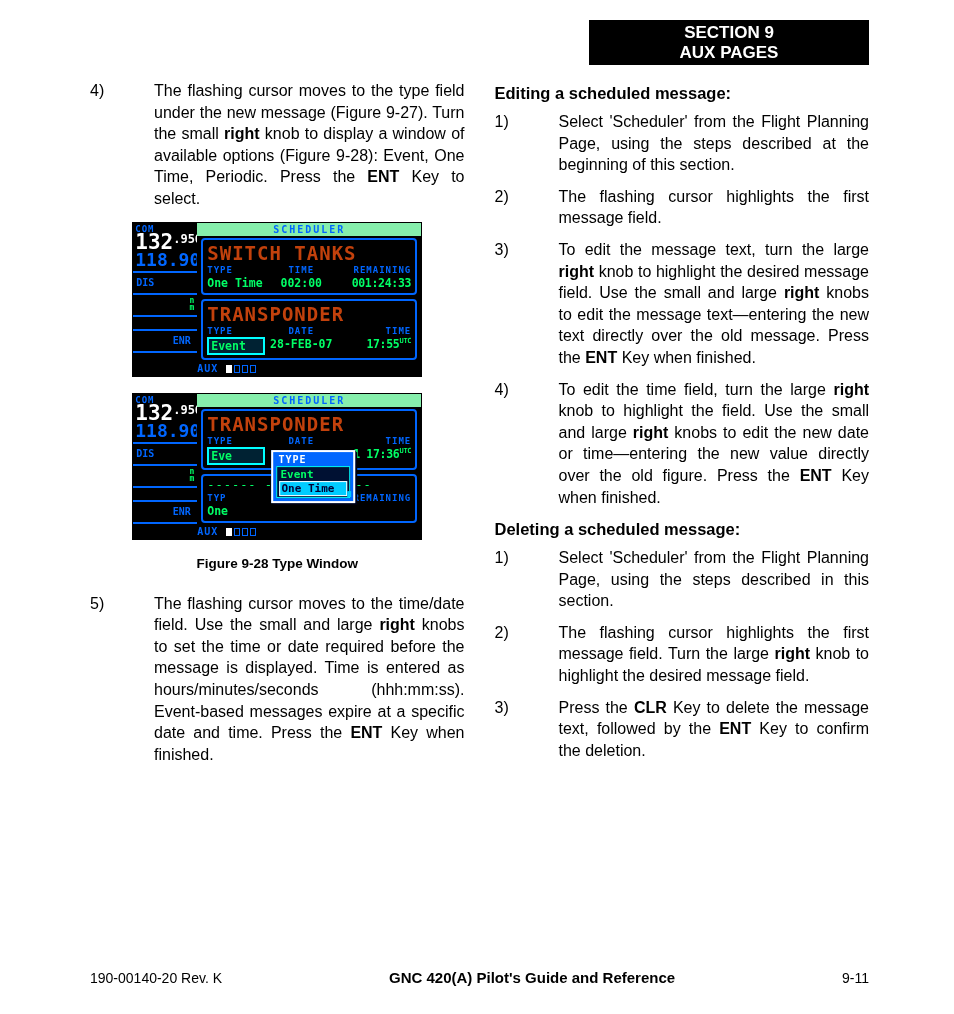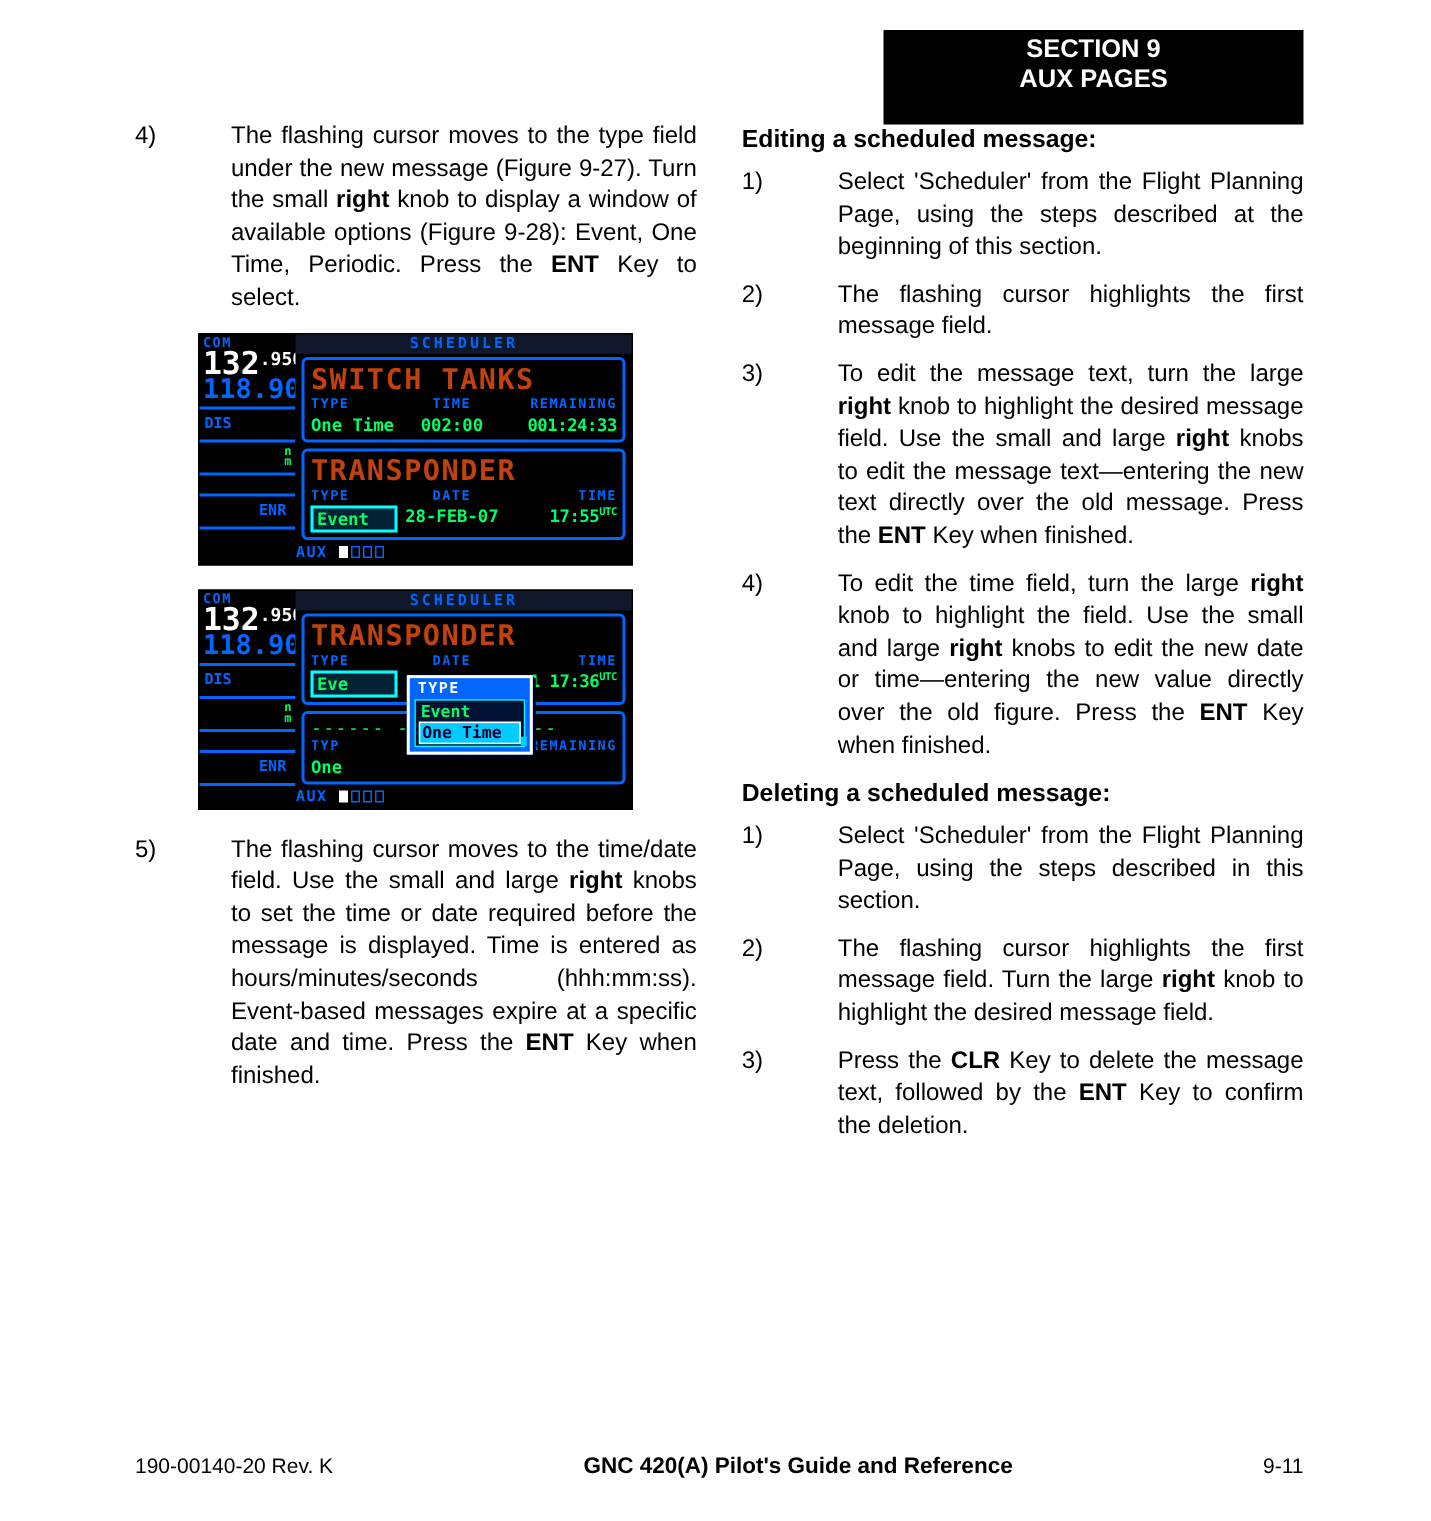--- a/index.html
+++ b/index.html
@@ -22,7 +22,7 @@
     color: #fff;
     font-weight: 700;
     text-align: center;
-    padding: 3px 0 21px;
+    padding: 3px 0 3px;
     font-size: 17px;
     line-height: 1.15;
     margin-left: 41px;

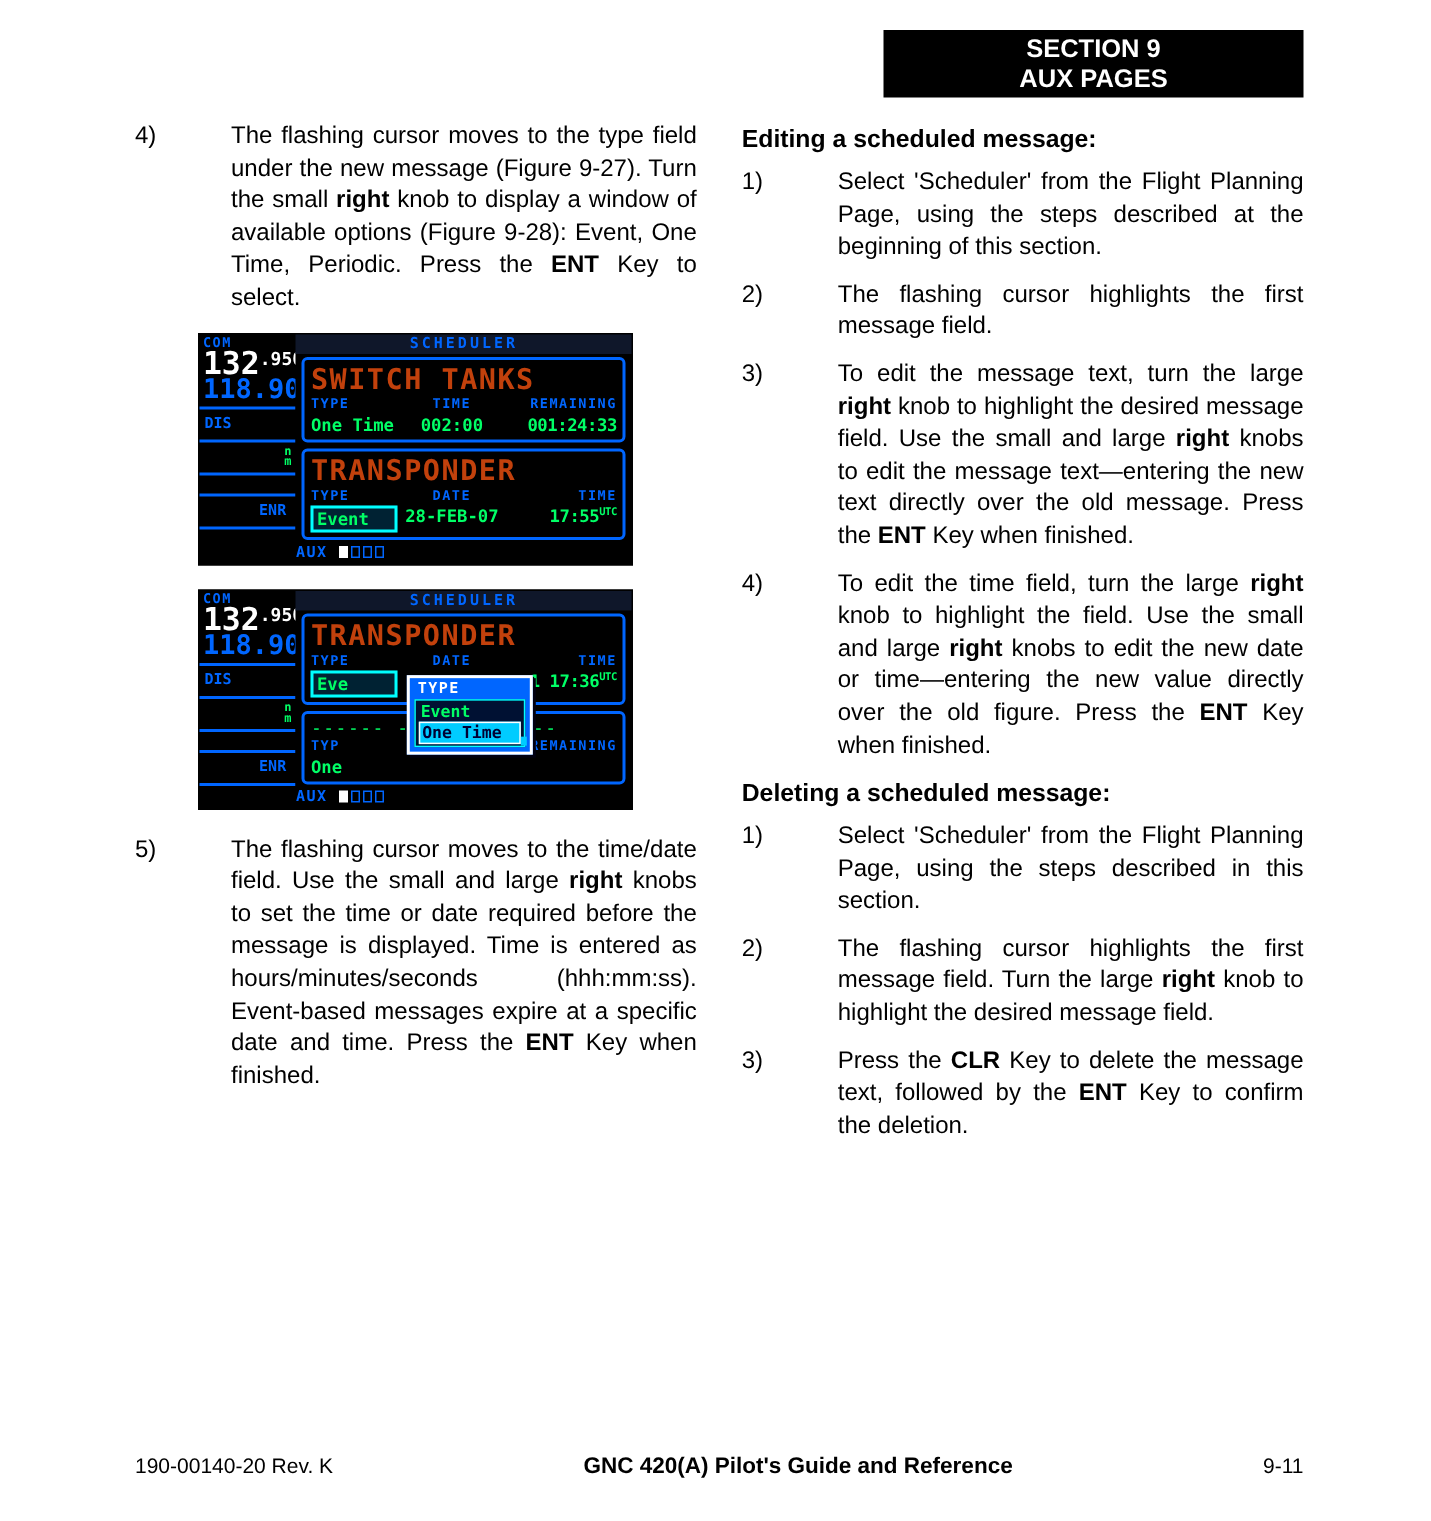--- a/index.html
+++ b/index.html
@@ -77,7 +77,7 @@
   .av-title {
     text-align: center;
     color: #06f;
-    background: #0f172a;
+    background: #86efac;
     font-weight: 700;
     font-size: 10px;
     letter-spacing: 2px;

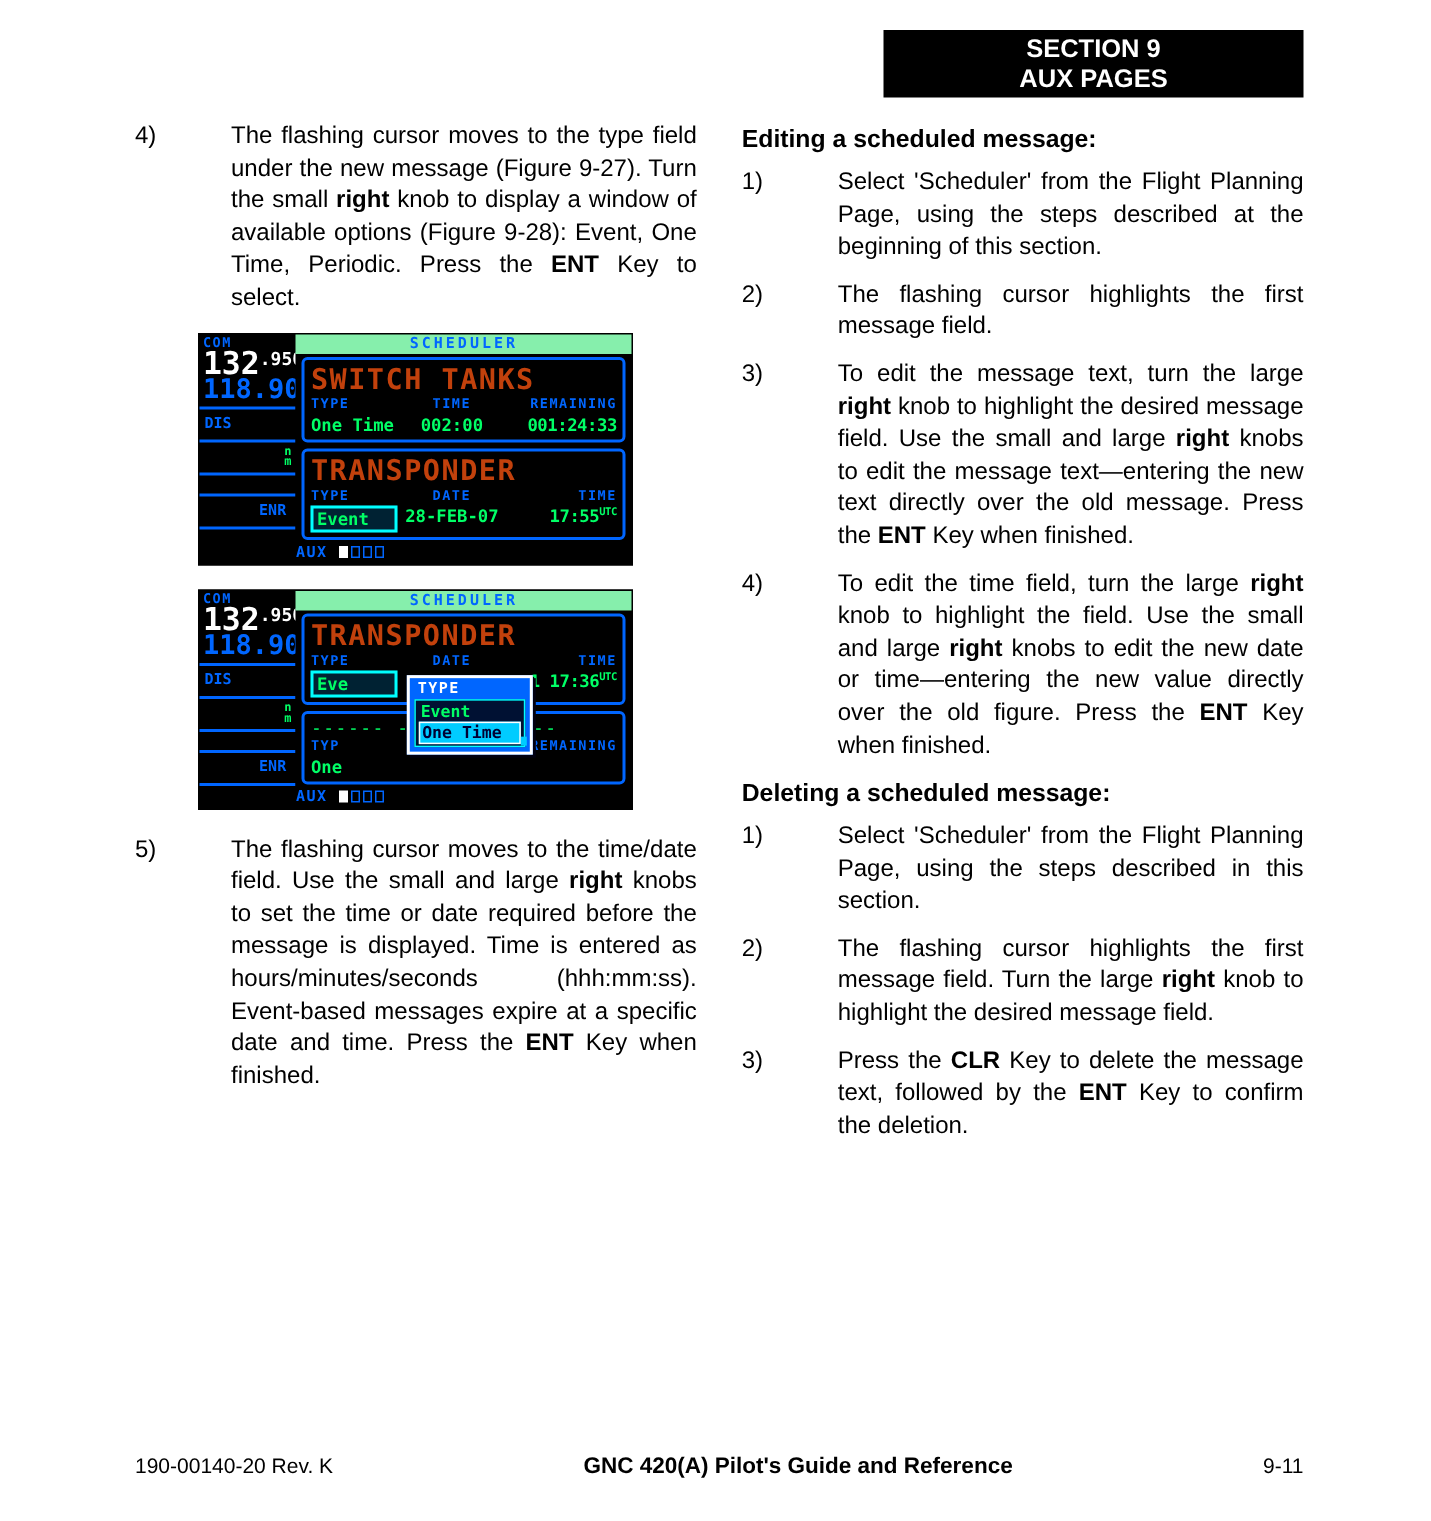--- a/index.html
+++ b/index.html
@@ -248,6 +248,7 @@
         </div>
       </div>
     </div>
+    <div class="caption">Figure 9-28  Type Window</div>
 
     <ol class="num">
       <li>

